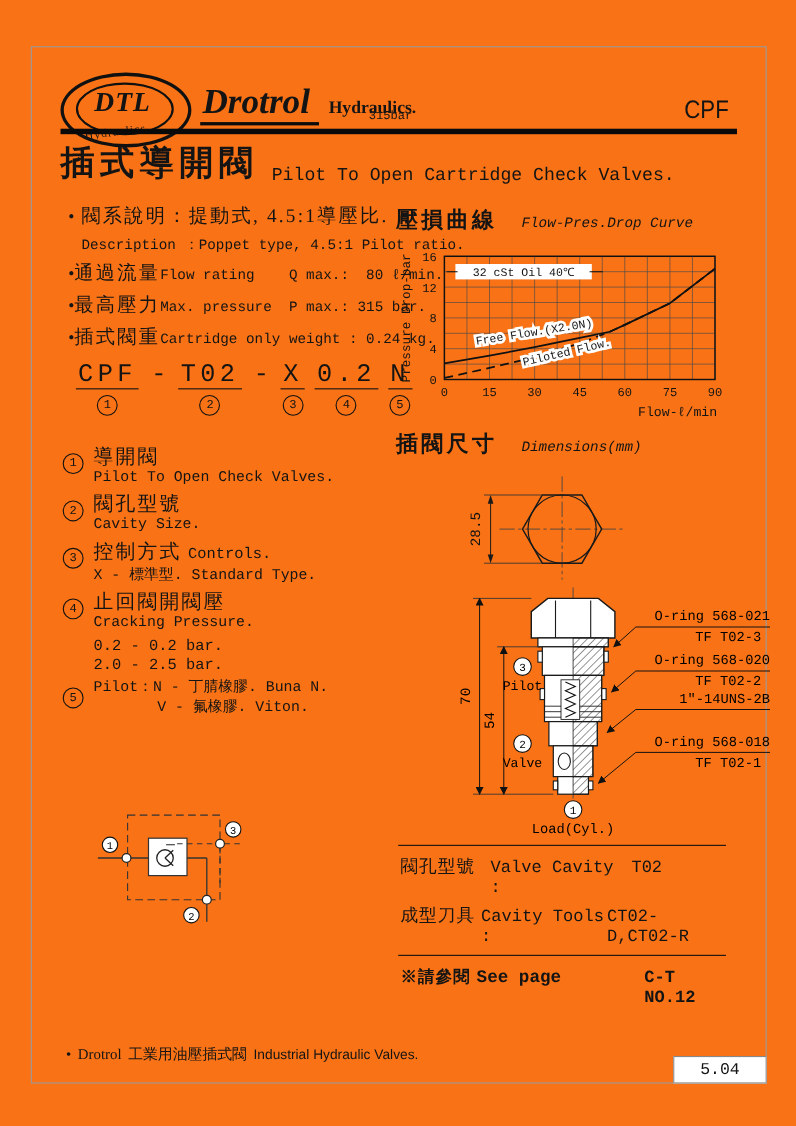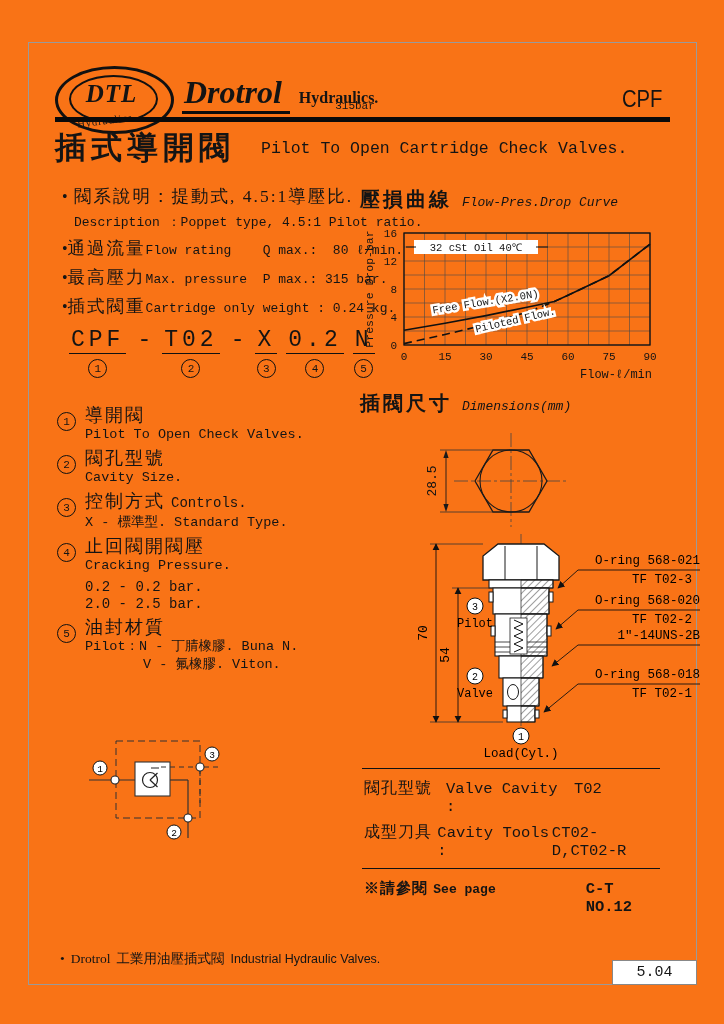--- a/index.html
+++ b/index.html
@@ -22,7 +22,7 @@
   #thick-rule{position:absolute;left:55px;top:117px;width:615px;height:4.5px;background:#0a0a0a;}
 
   
-  #title-row{position:absolute;left:55px;top:127px;display:flex;align-items:center;gap:26px;}
+  #title-row{position:absolute;left:55px;top:127px;display:flex;align-items:flex-end;gap:12px;}
   #title-zh{font-size:31px;font-weight:600;letter-spacing:5px;}
   #title-en{font-size:16.5px;}
 

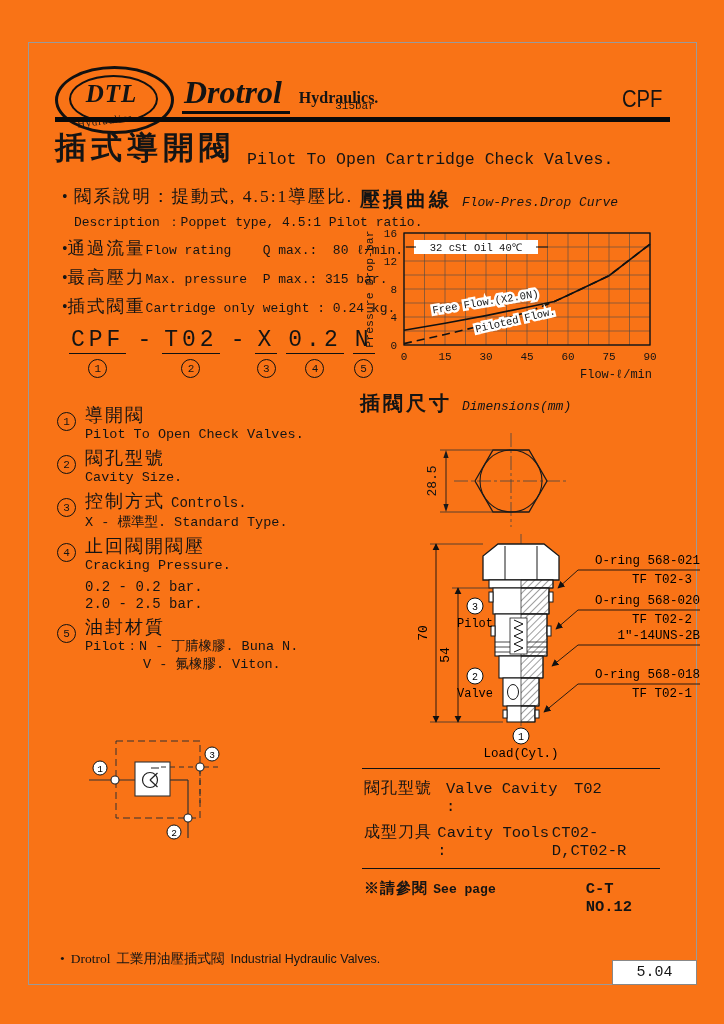--- a/index.html
+++ b/index.html
@@ -35,7 +35,7 @@
   .d-indent{padding-left:12px;}
 
   
-  .sec-head{display:flex;align-items:baseline;gap:10px;}
+  .sec-head{display:flex;align-items:baseline;gap:22px;}
   .sec-zh{font-size:20px;font-weight:600;letter-spacing:3px;}
   .sec-en{font-size:13px;font-style:italic;}
 

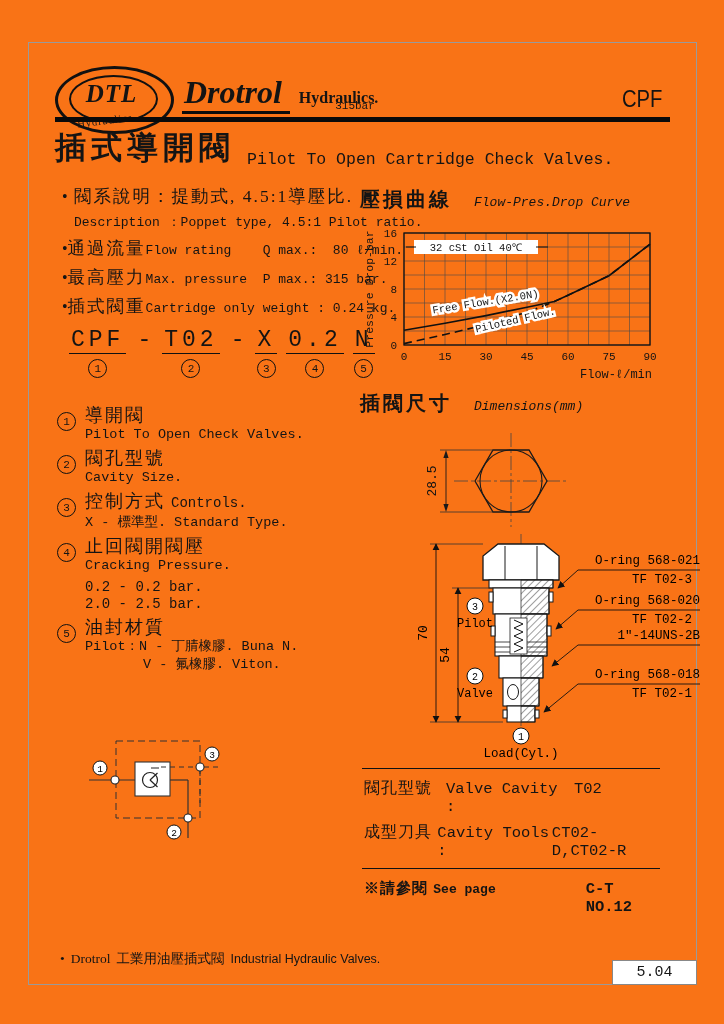--- a/index.html
+++ b/index.html
@@ -200,7 +200,6 @@
     <div class="c-item">
       <span class="c-mark"><span class="circle-num">5</span></span>
       <div>
-        <div class="c-l1">油封材質</div>
         <div class="c-sub mono">Pilot：N - 丁腈橡膠. Buna N.</div>
         <div class="c-sub mono" style="padding-left:58px">V - 氟橡膠. Viton.</div>
       </div>

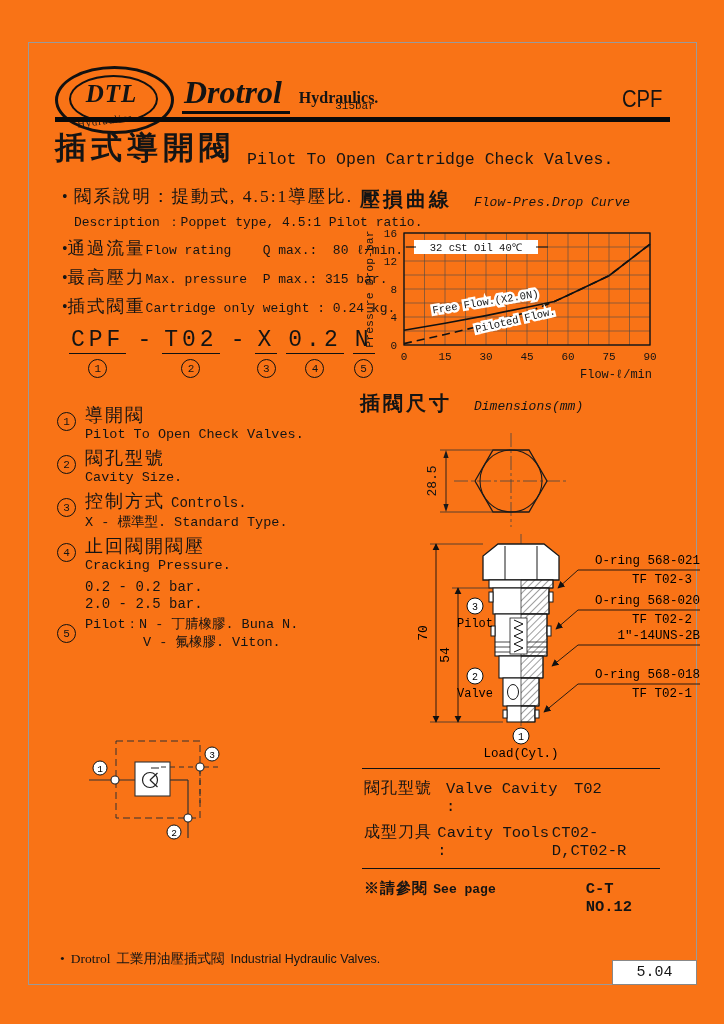--- a/index.html
+++ b/index.html
@@ -81,7 +81,7 @@
   .cv-val{font-size:15.5px;}
   .cv-note{display:flex;align-items:baseline;margin-top:10px;padding-left:2px;font-weight:bold;}
   .cv-note .cv-zh{width:78px;font-size:15px;}
-  .cv-note .cv-en{width:104px;font-size:13px;}
+  .cv-note .cv-en{width:104px;font-size:16px;}
 
   
   #footer-line{position:absolute;left:60px;top:950px;font-size:13.5px;display:flex;align-items:baseline;gap:6px;}

